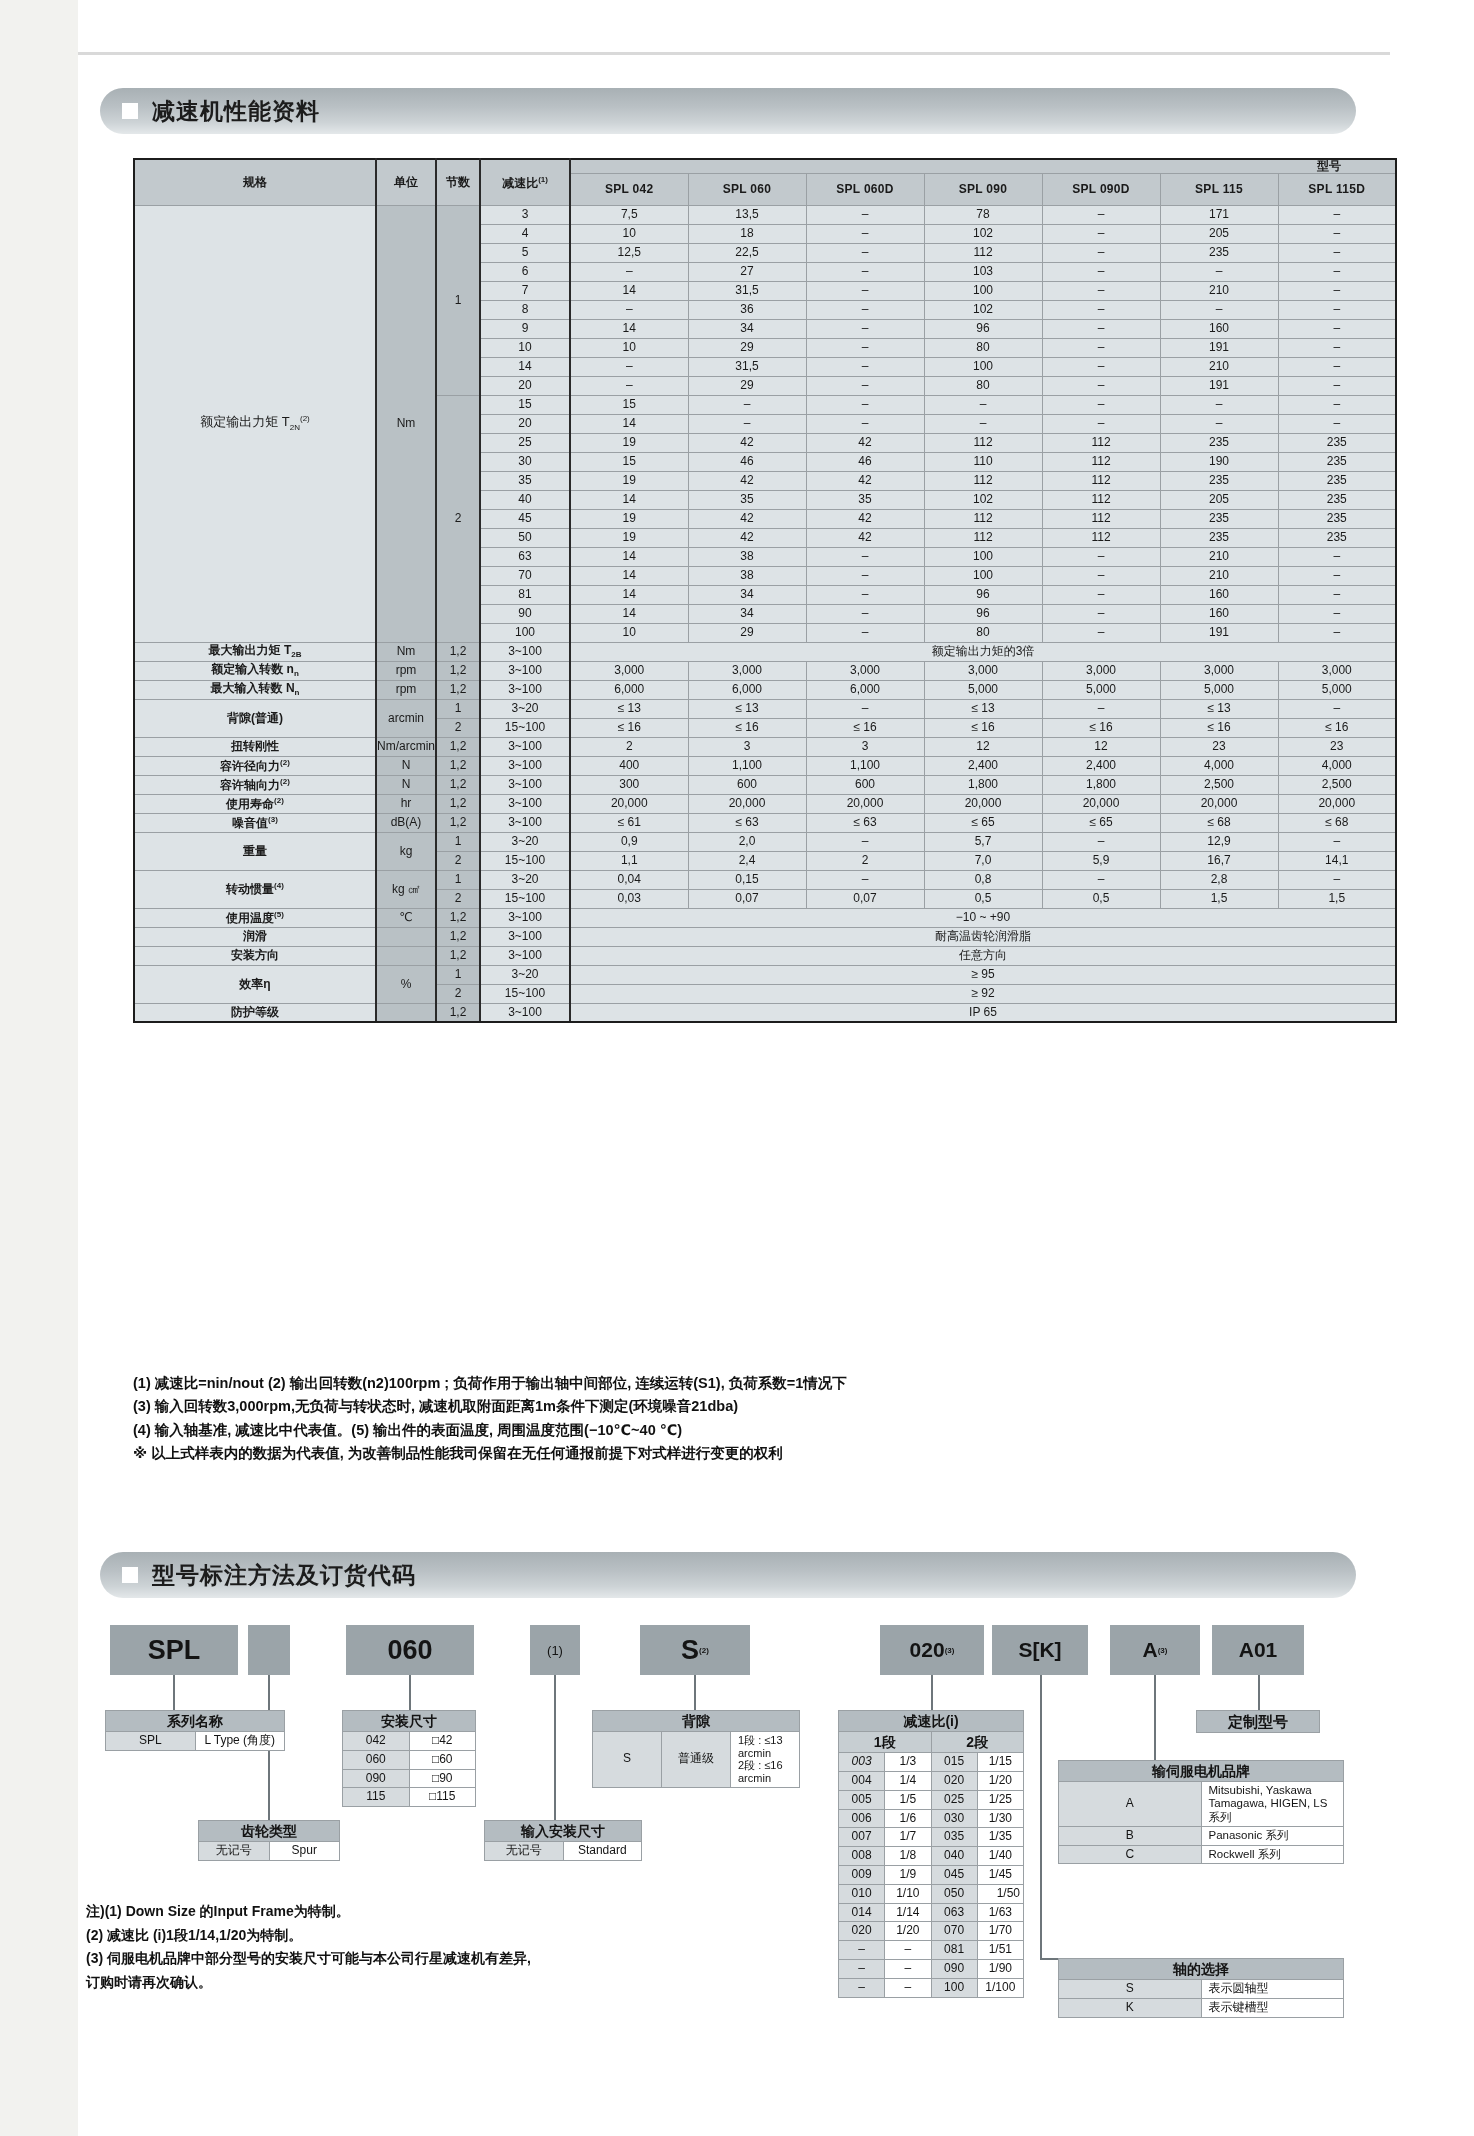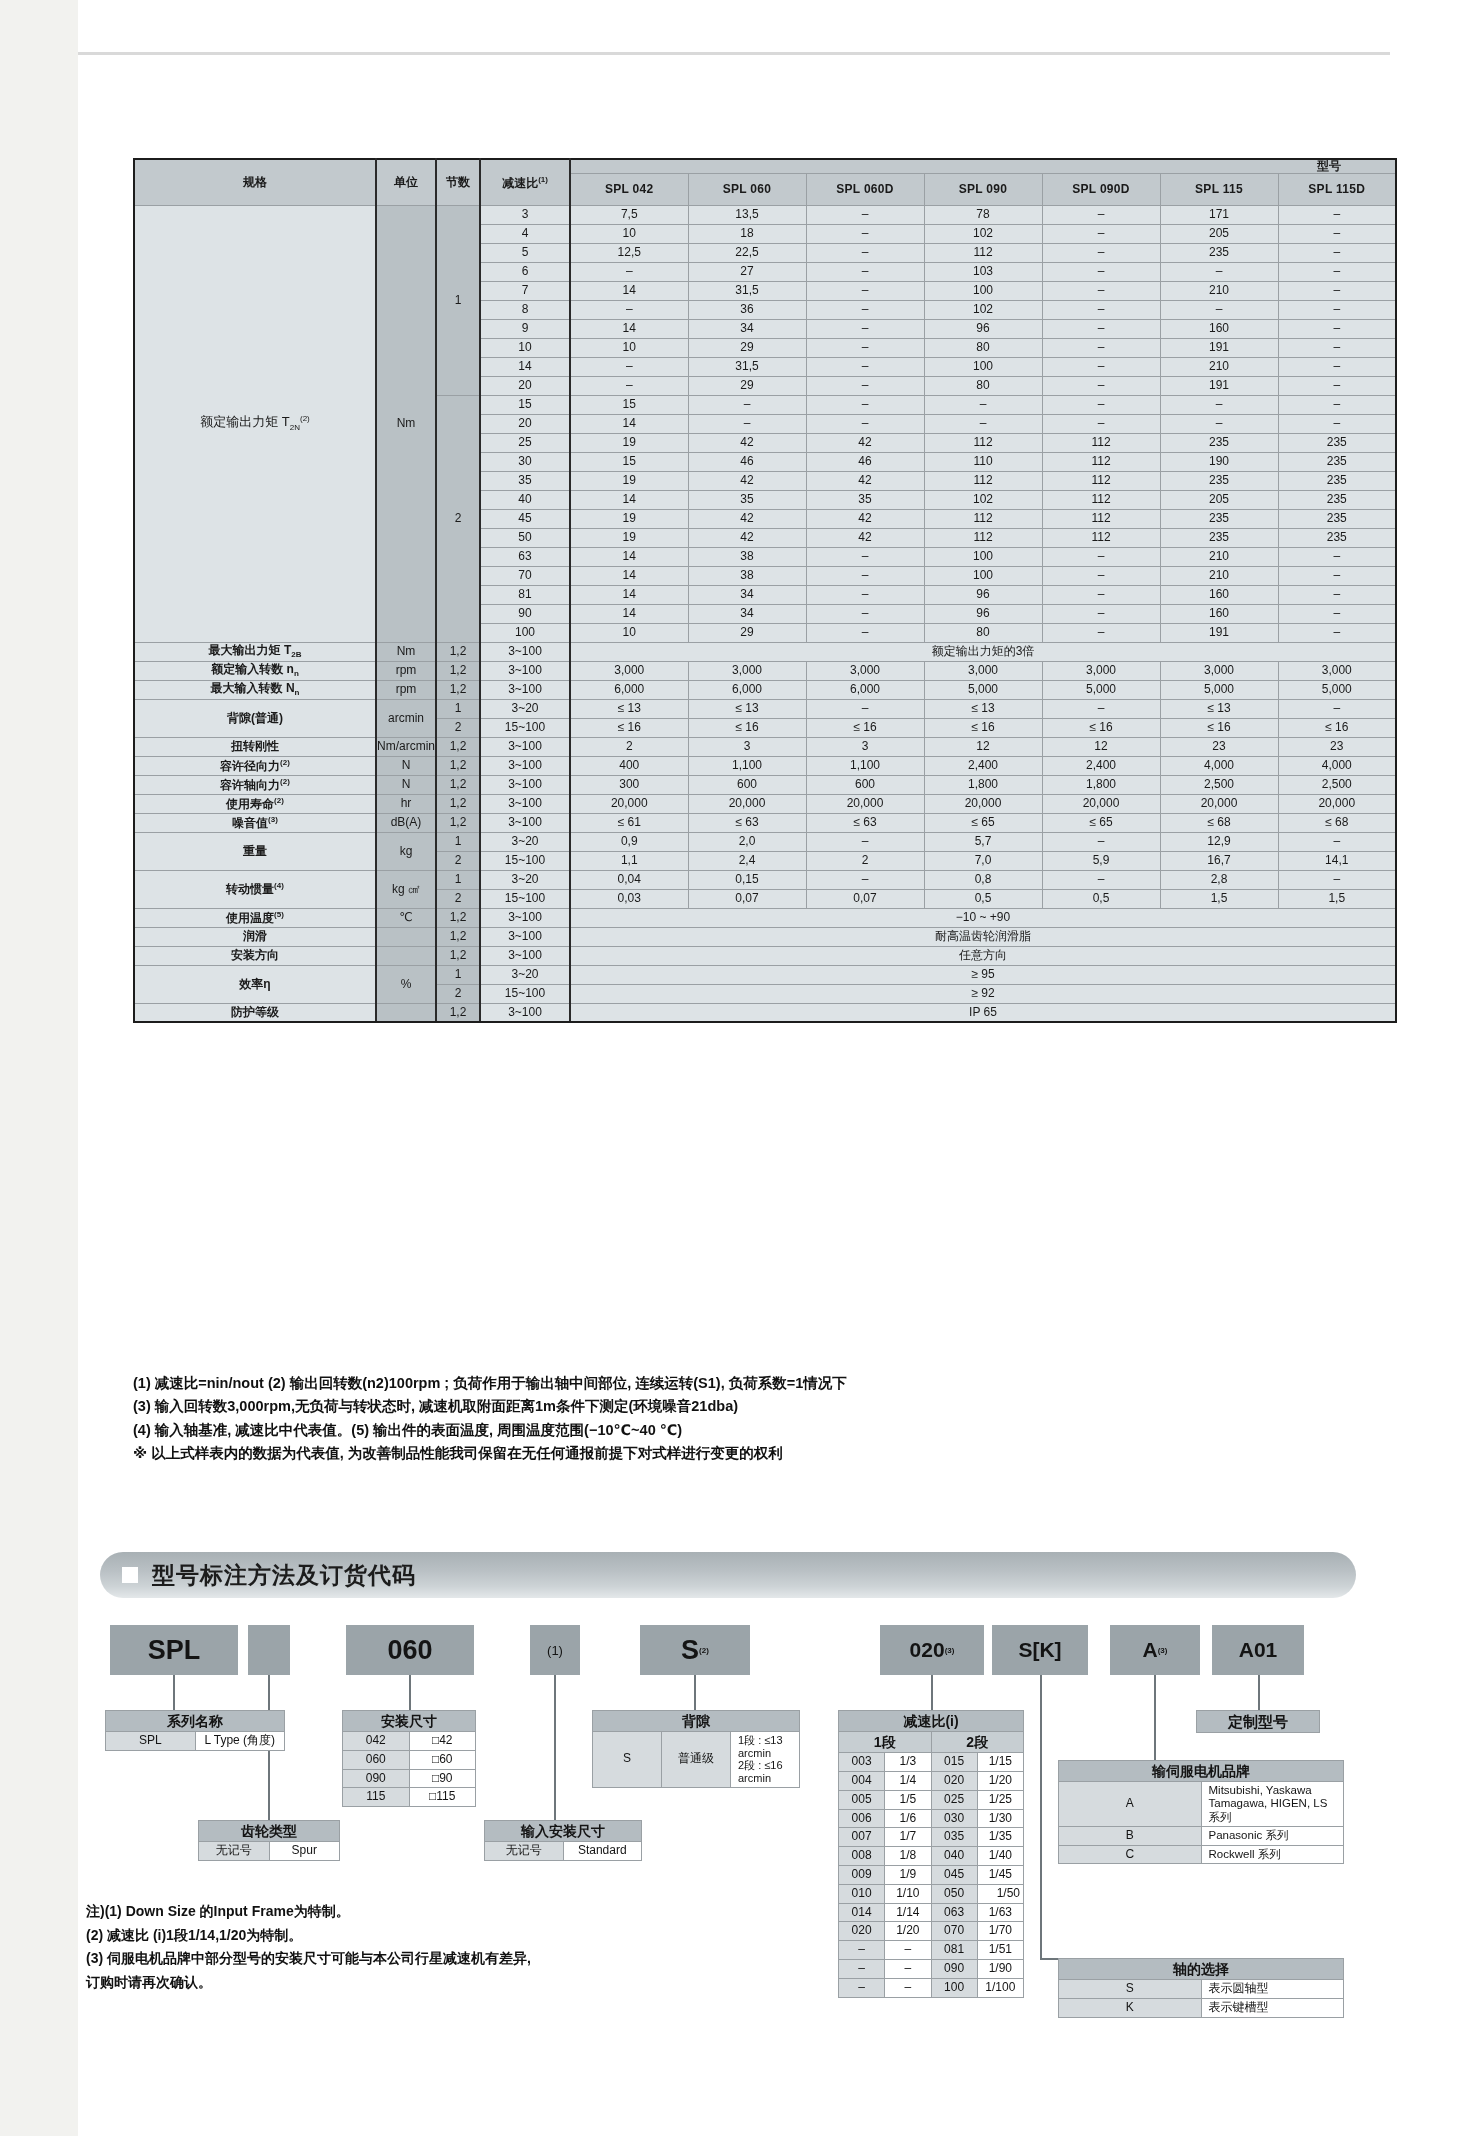--- a/index.html
+++ b/index.html
@@ -96,6 +96,10 @@
   <div class="leftbar"></div>
   <div class="topline"></div>
 
+  <div class="banner" style="left:100px; top:88px; width:1256px;">
+    <span class="sq"></span>
+    <span class="btxt">减速机性能资料</span>
+  </div>
 
   <div style="position:absolute; left:133px; top:158px;">
     <table class="spec" id="spec-table">

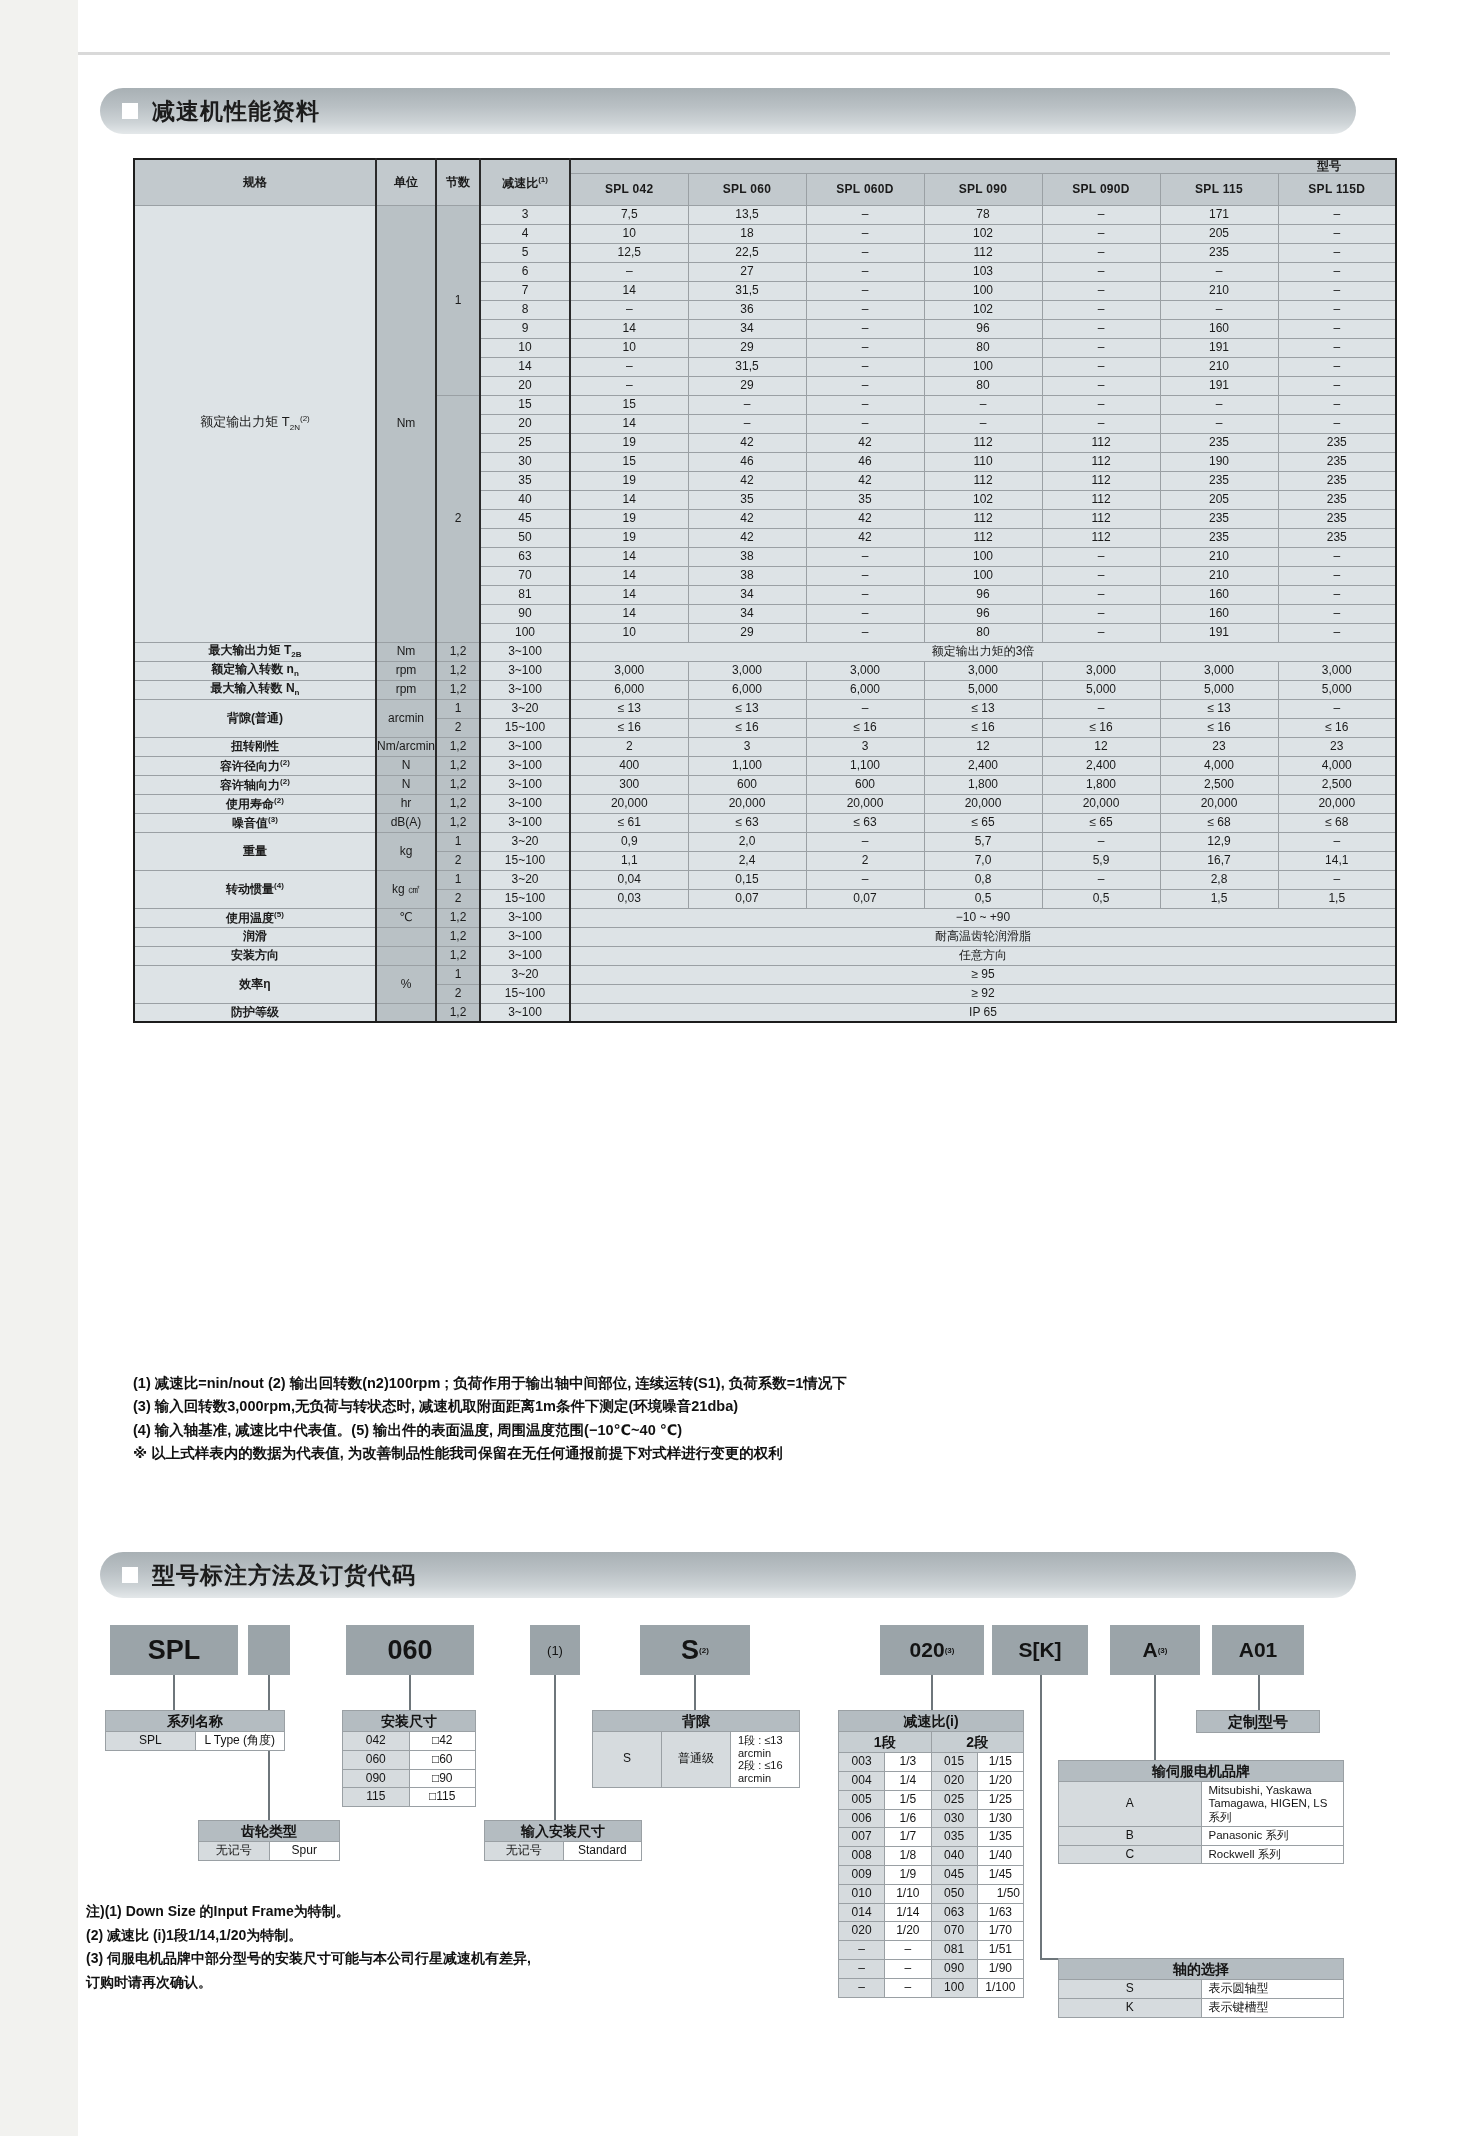--- a/index.html
+++ b/index.html
@@ -723,7 +723,7 @@
       <td class="sub" colspan="2">2段</td>
     </tr>
   <tr>
-          <td class="key" style="width: 46px;">003</td>
+          <td class="key" style="width: 46px; font-style: italic;">003</td>
           <td class="val" style="width: 46px;">1/3</td>
           <td class="key" style="width: 46px;">015</td>
           <td class="val" style="width: 46px;">1/15</td>

